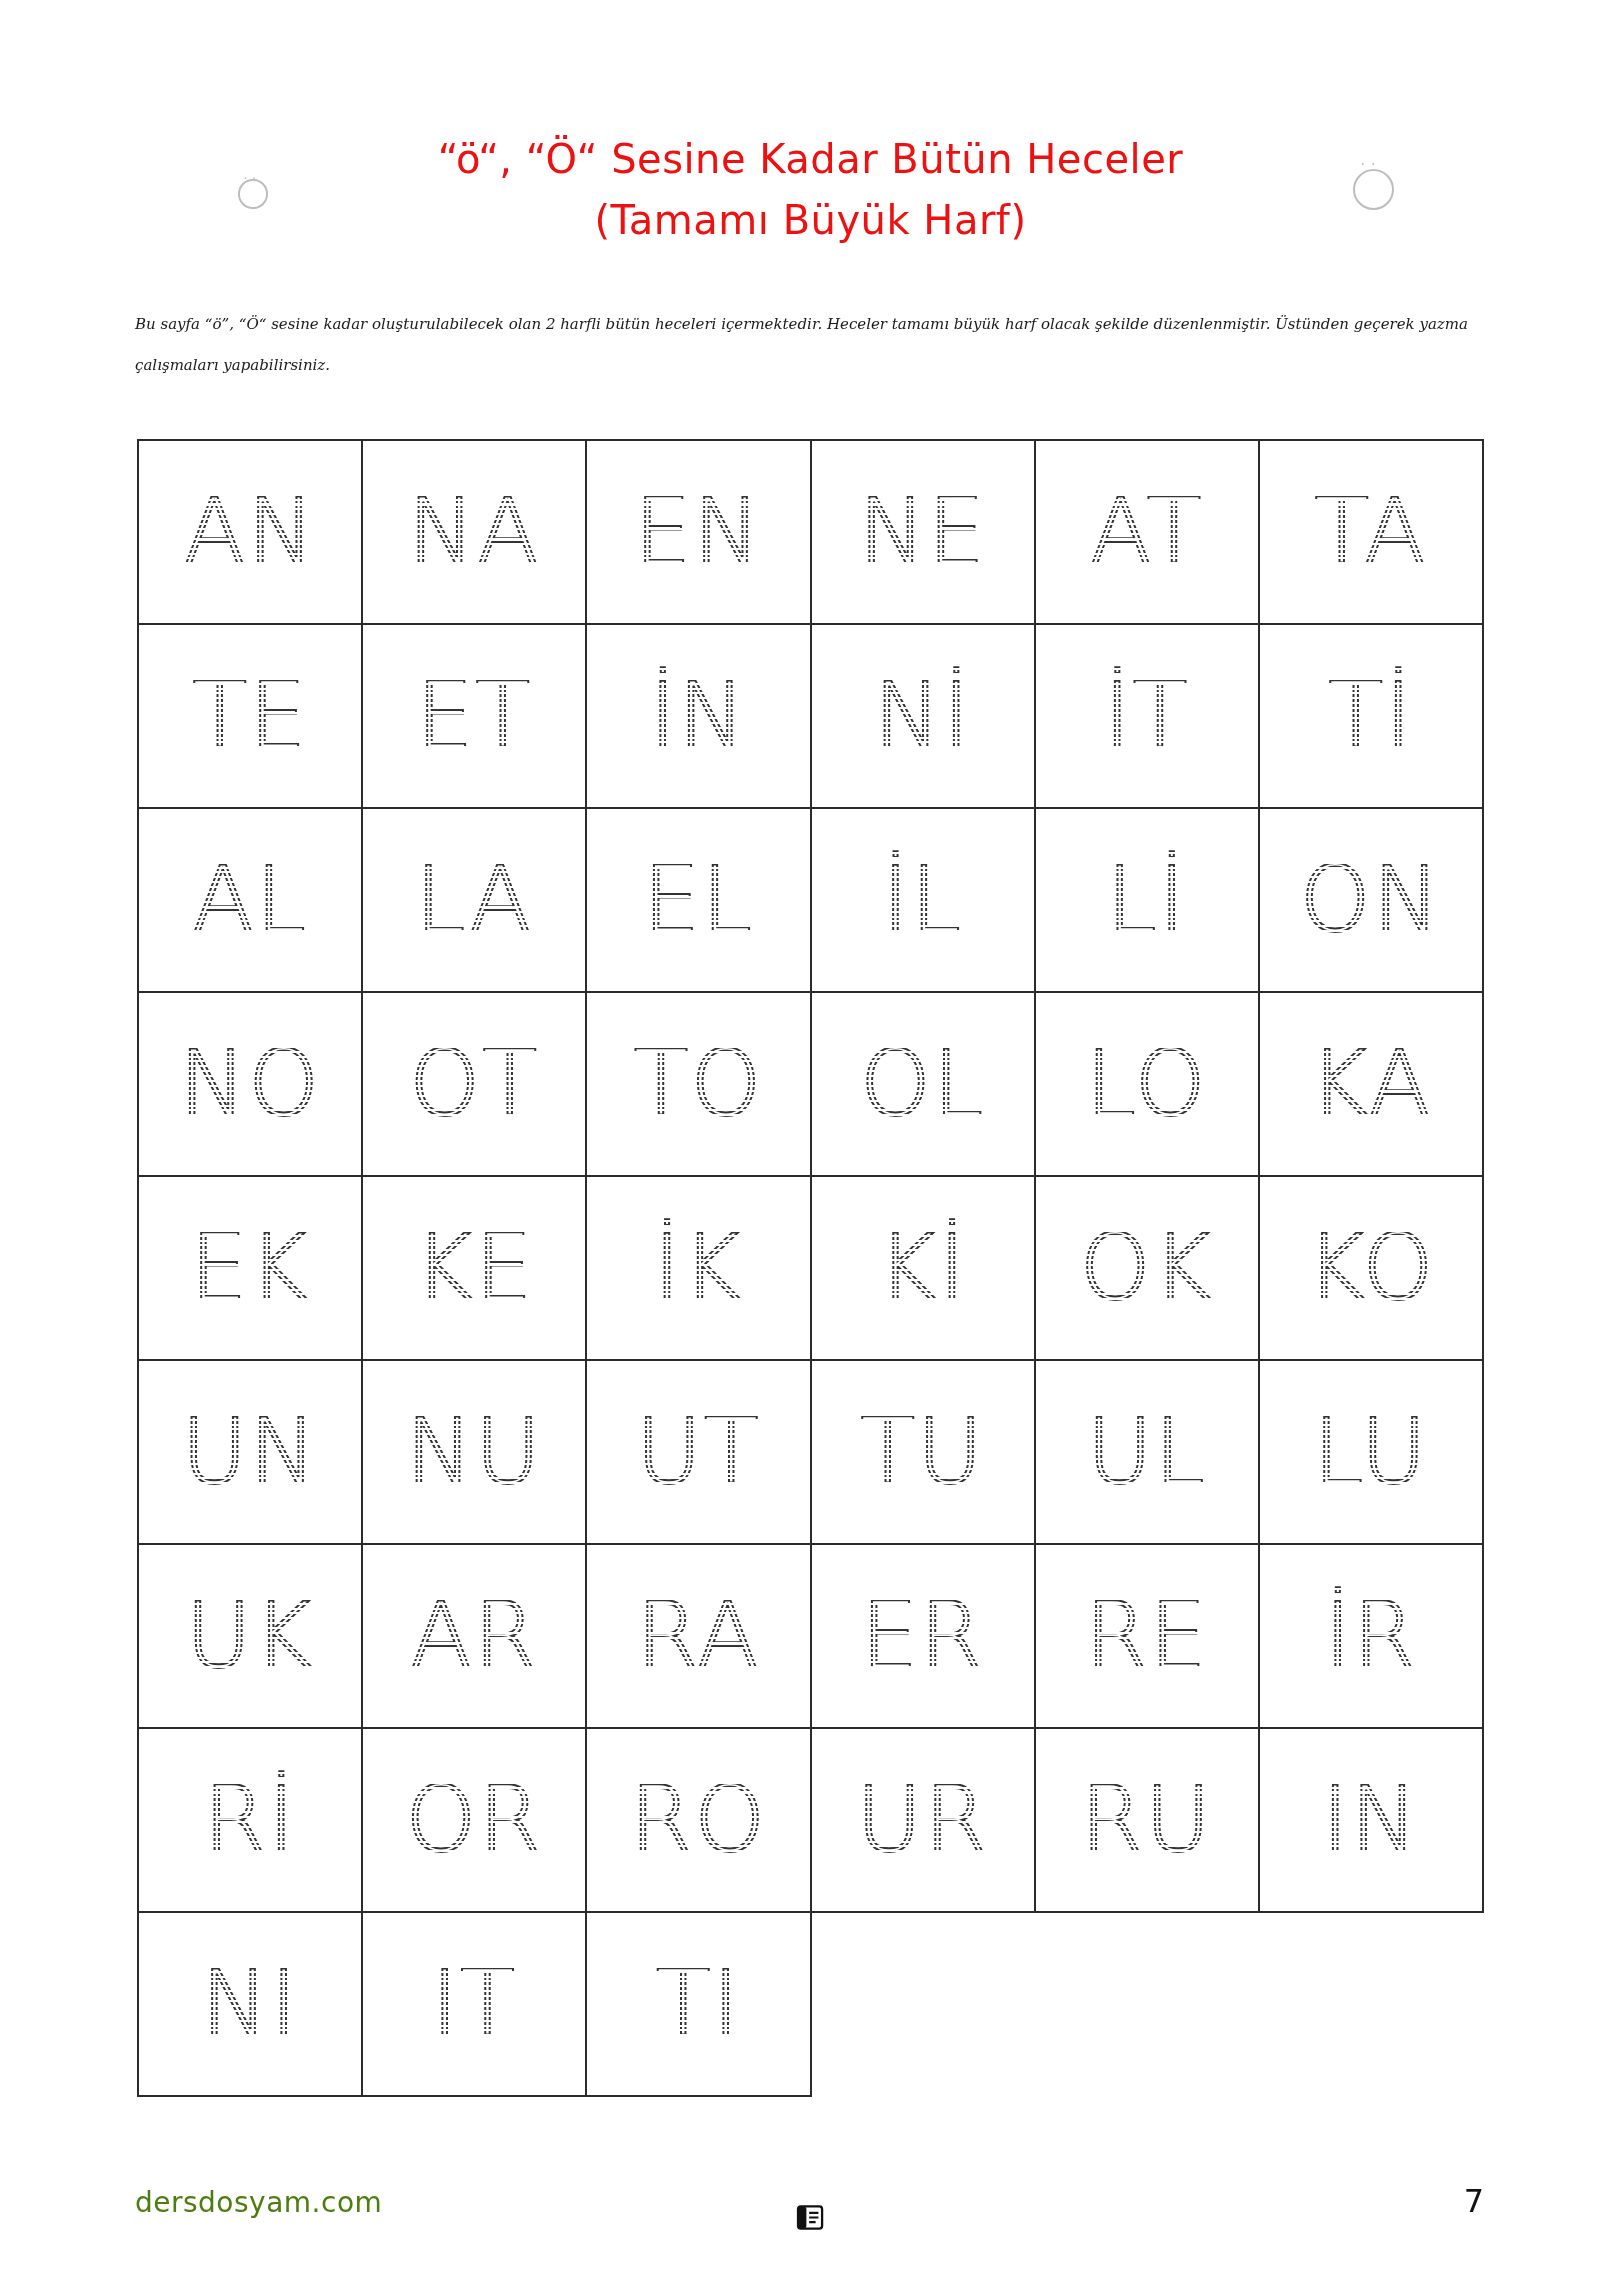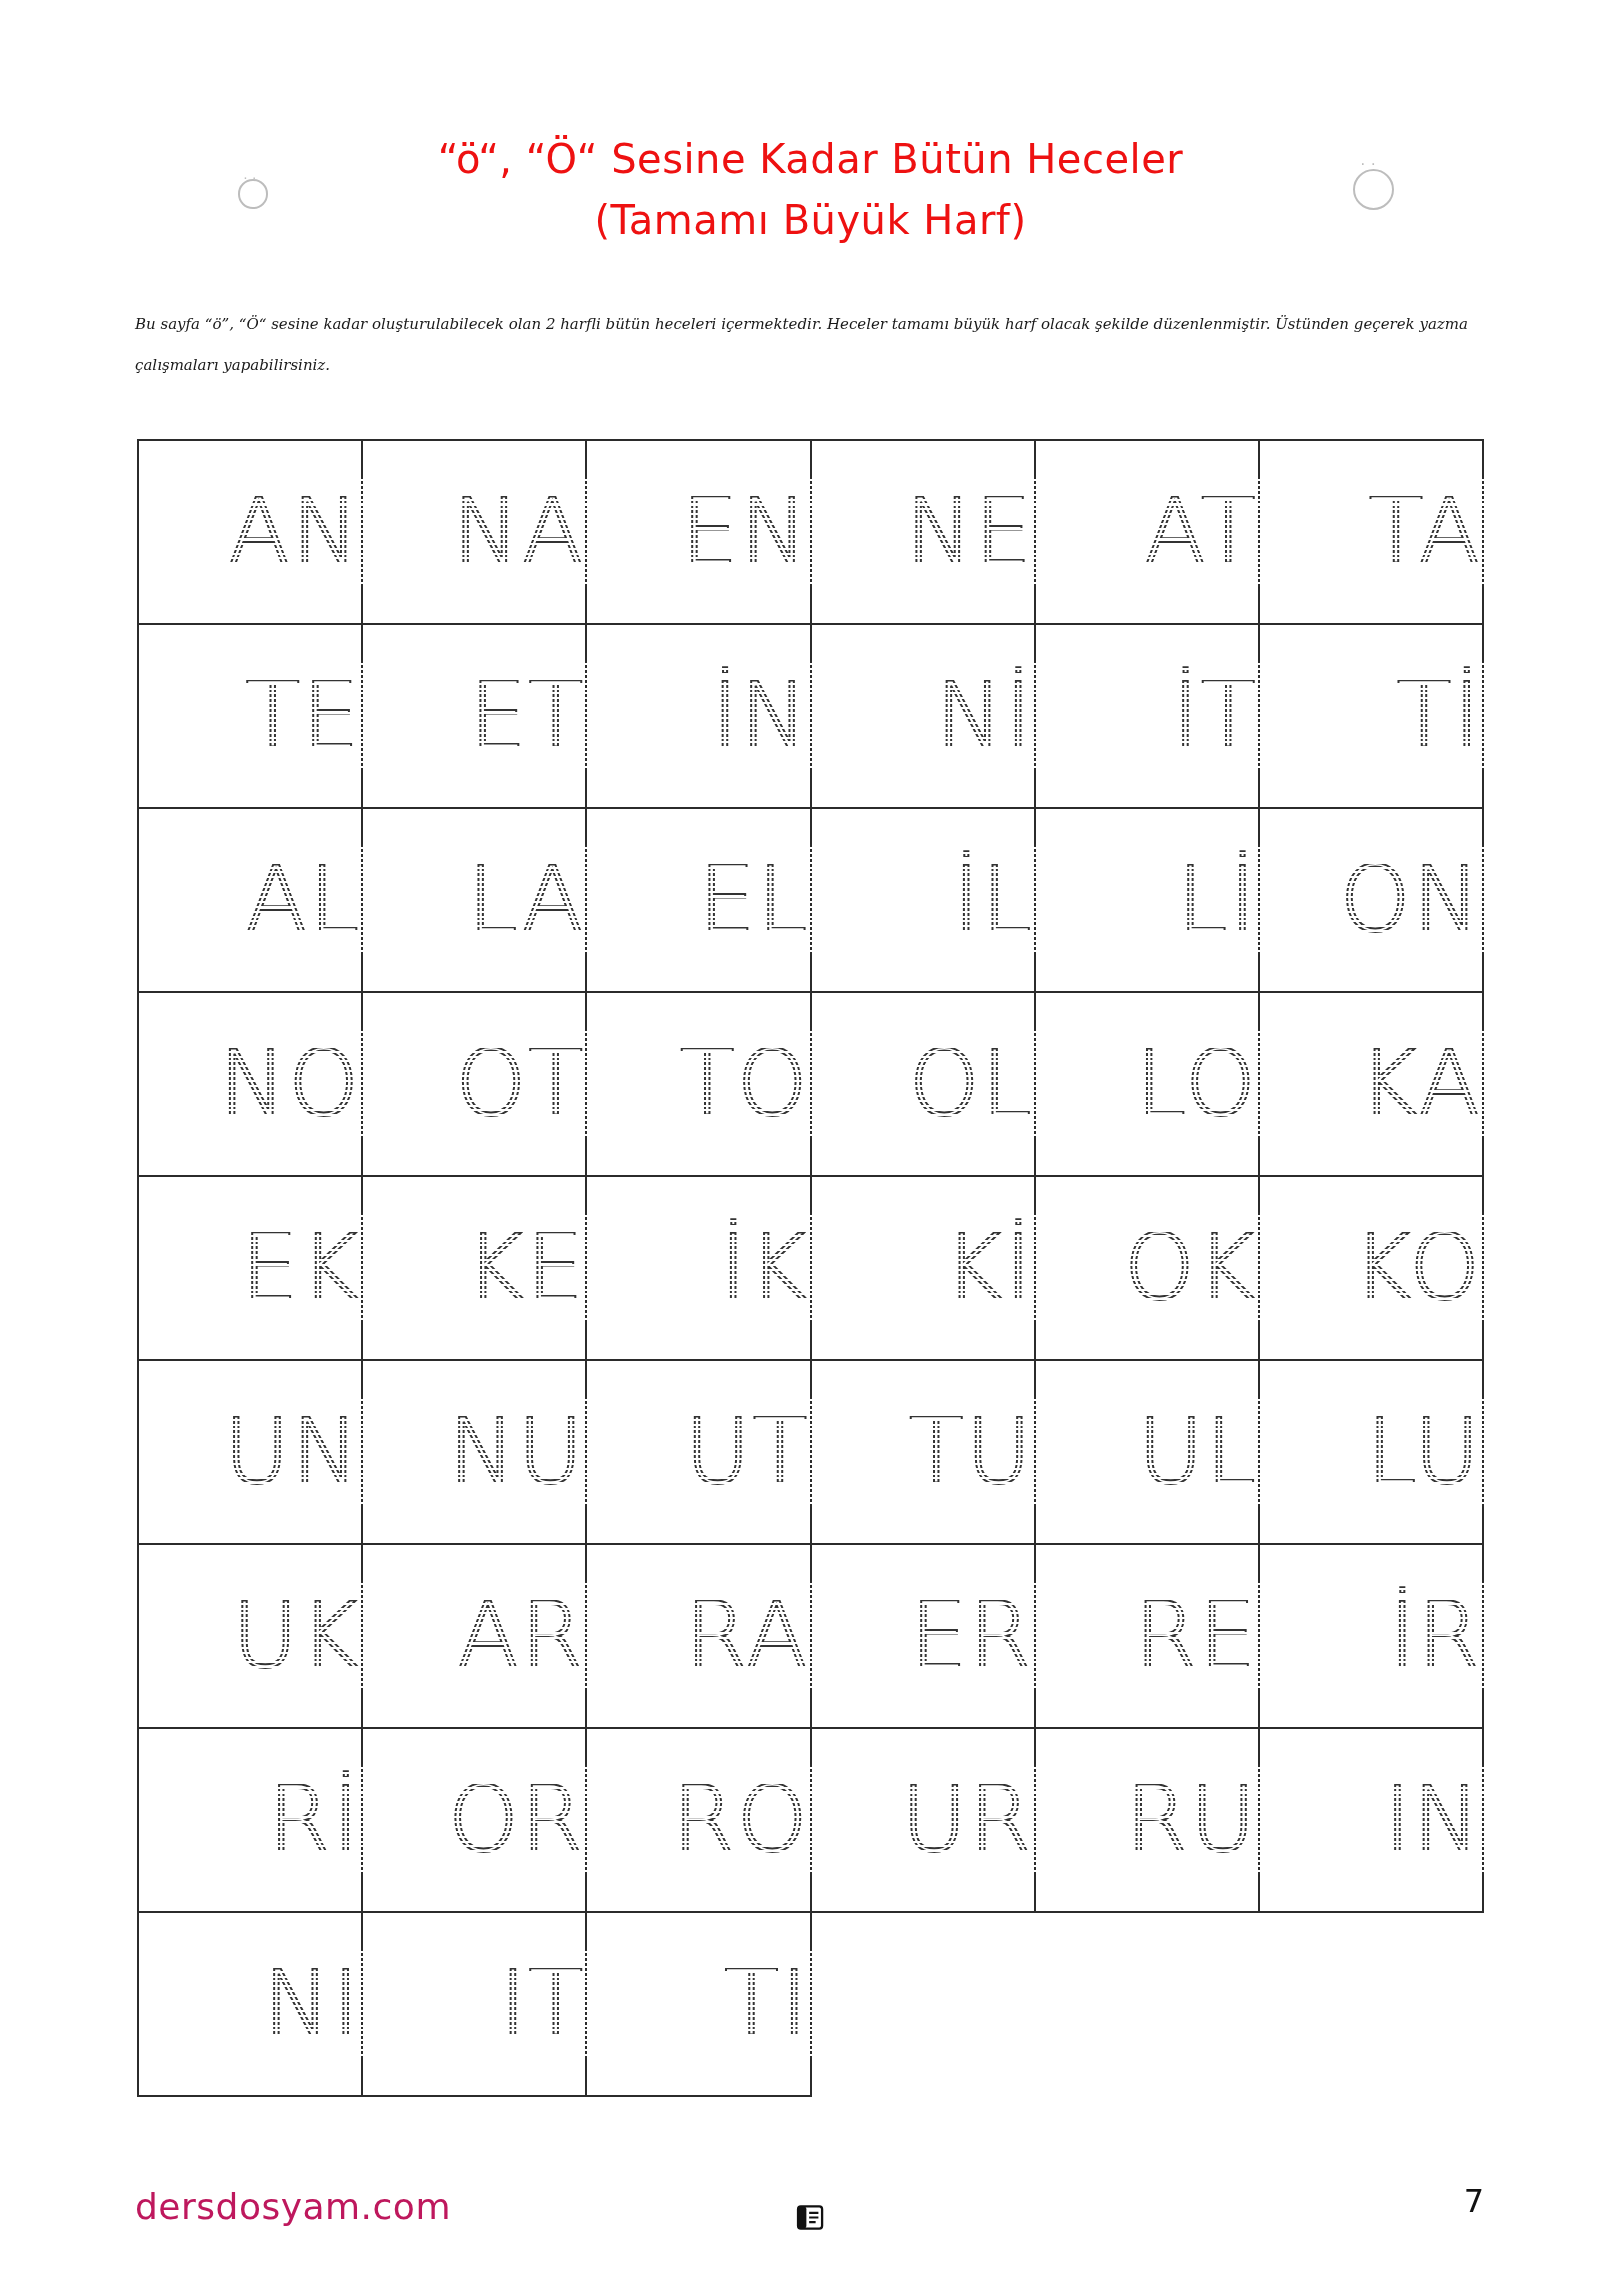--- a/index.html
+++ b/index.html
@@ -115,7 +115,7 @@
     height: 184px;
     display: flex;
     align-items: center;
-    justify-content: flex-end;
+    justify-content: center;
     box-sizing: border-box;
   }
   .syl {

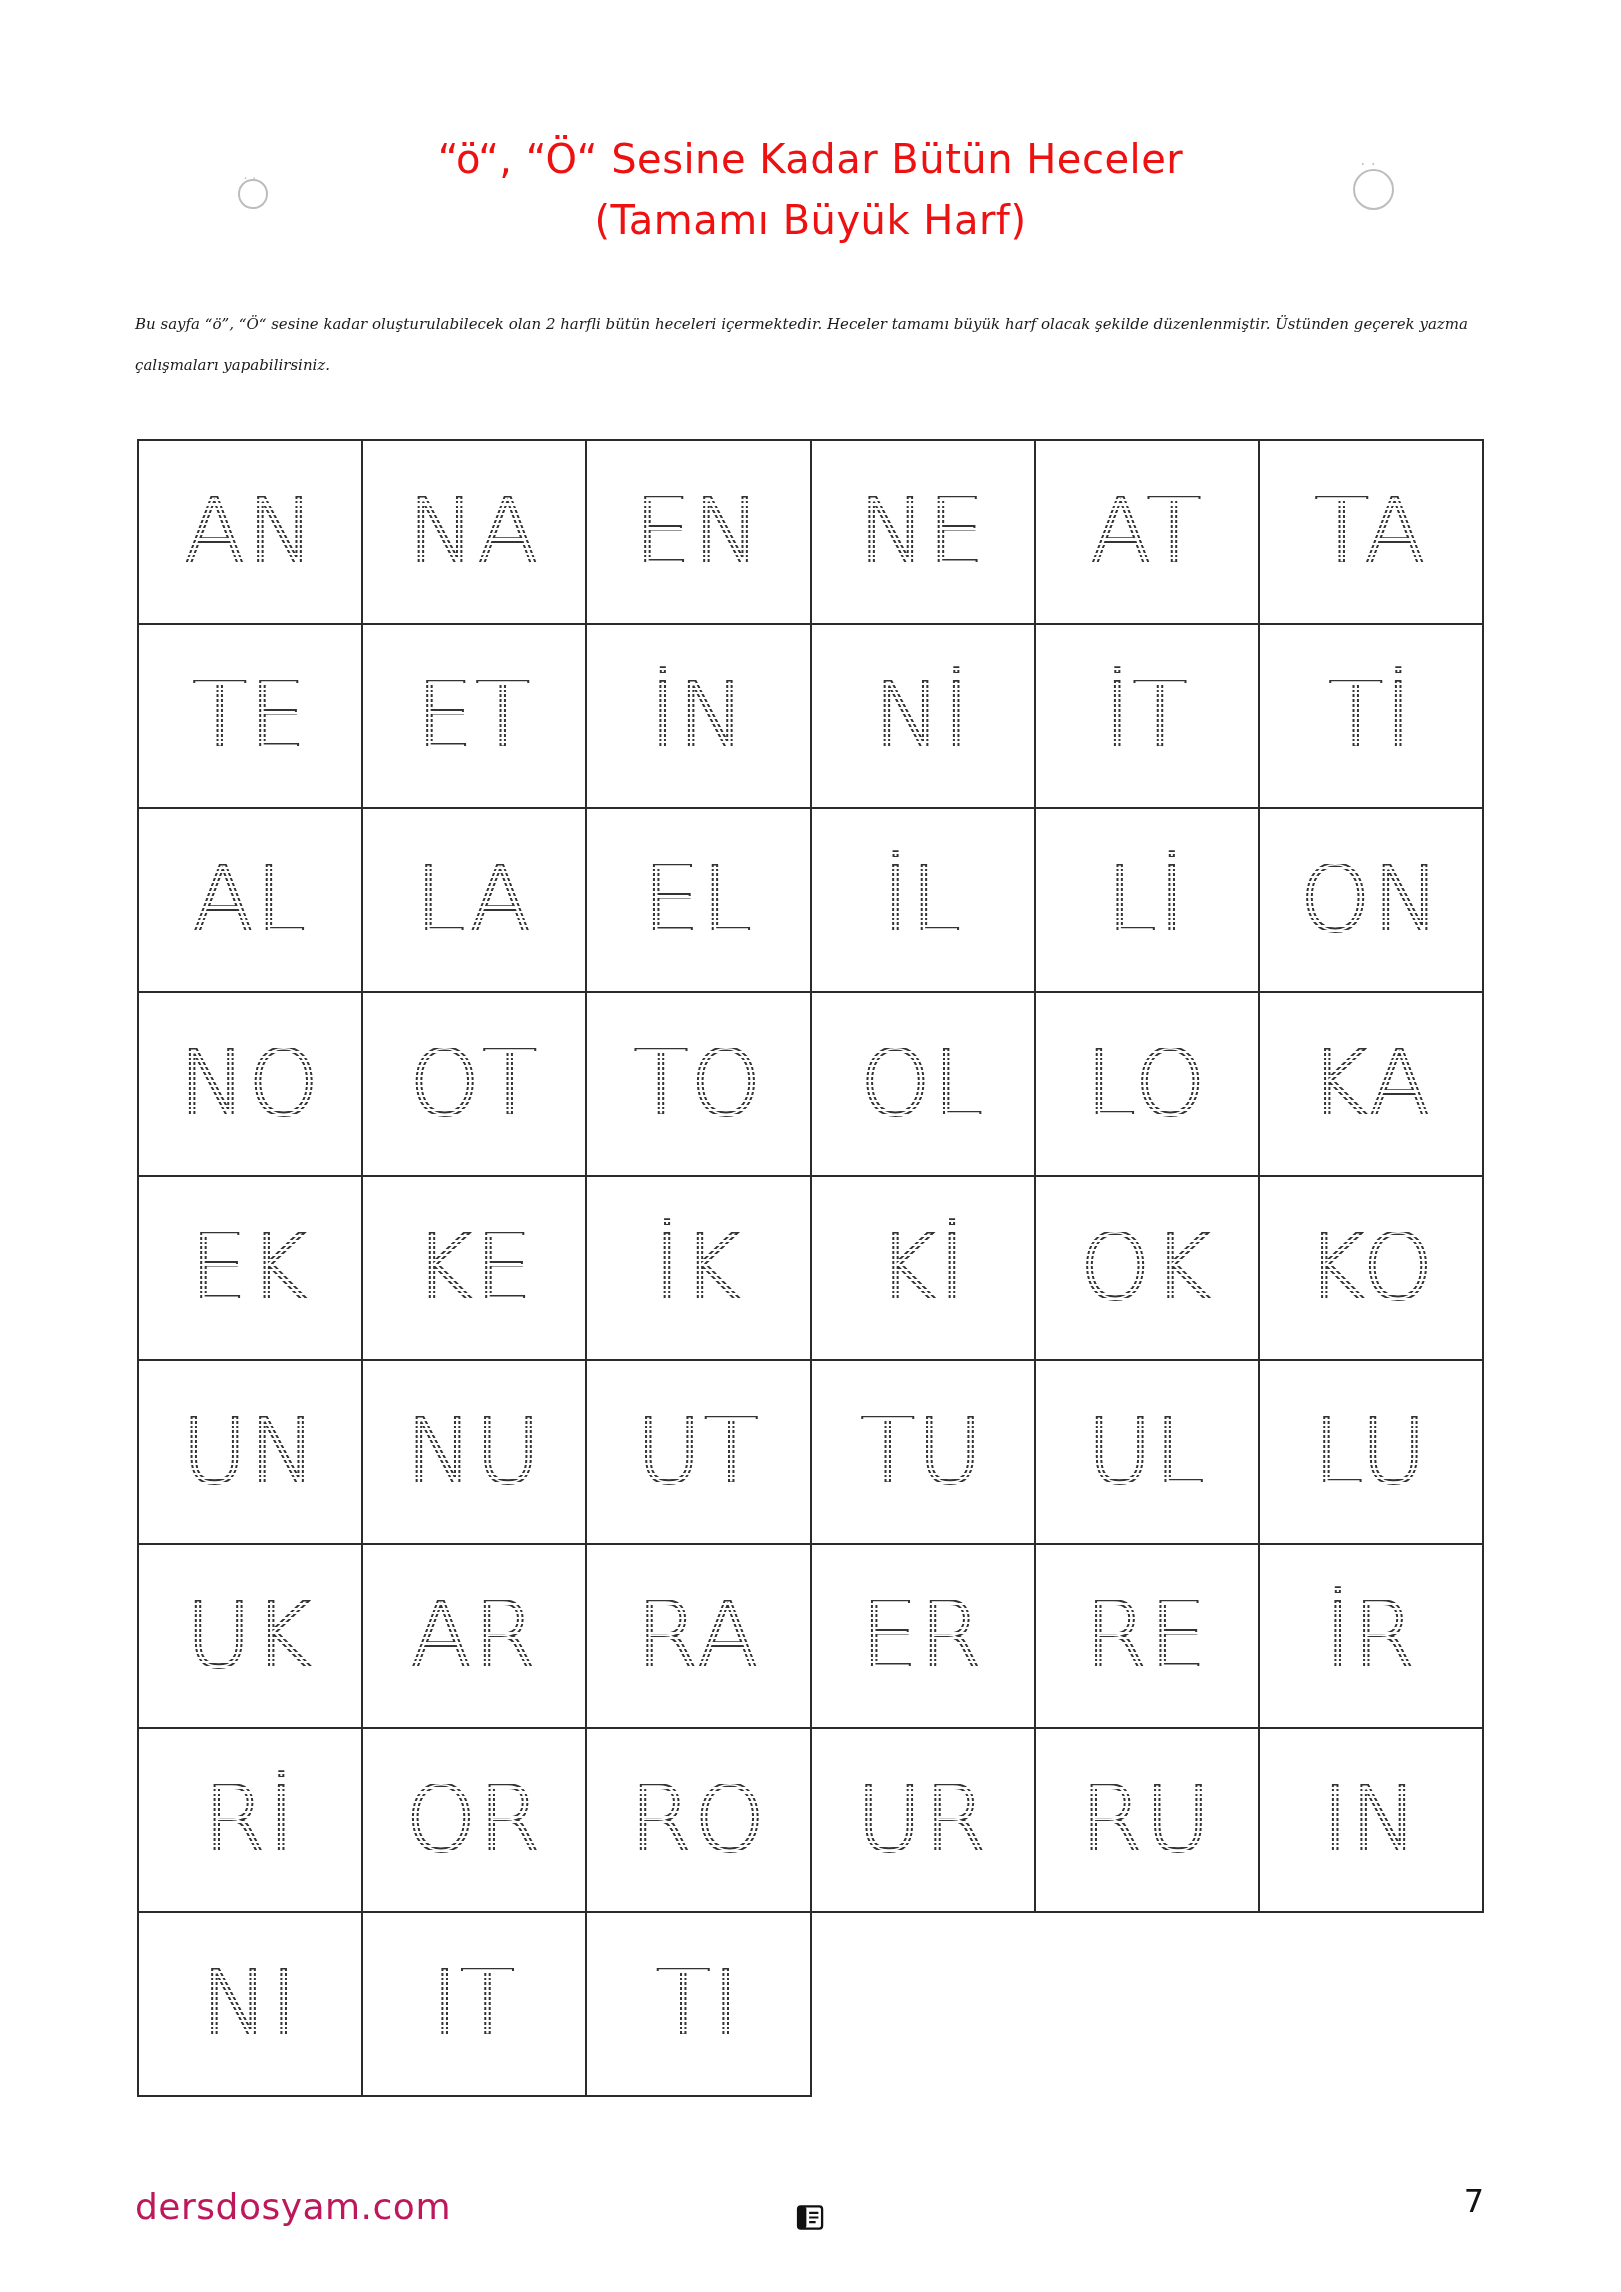--- a/index.html
+++ b/index.html
@@ -158,8 +158,8 @@
     left: 135px;
     top: 2186px;
     font-family: "DejaVu Sans", sans-serif;
-    font-size: 36px;
-    color: #be185d;
+    font-size: 28px;
+    color: #4d7c0f;
     letter-spacing: 0.5px;
   }
   .footer-page {

